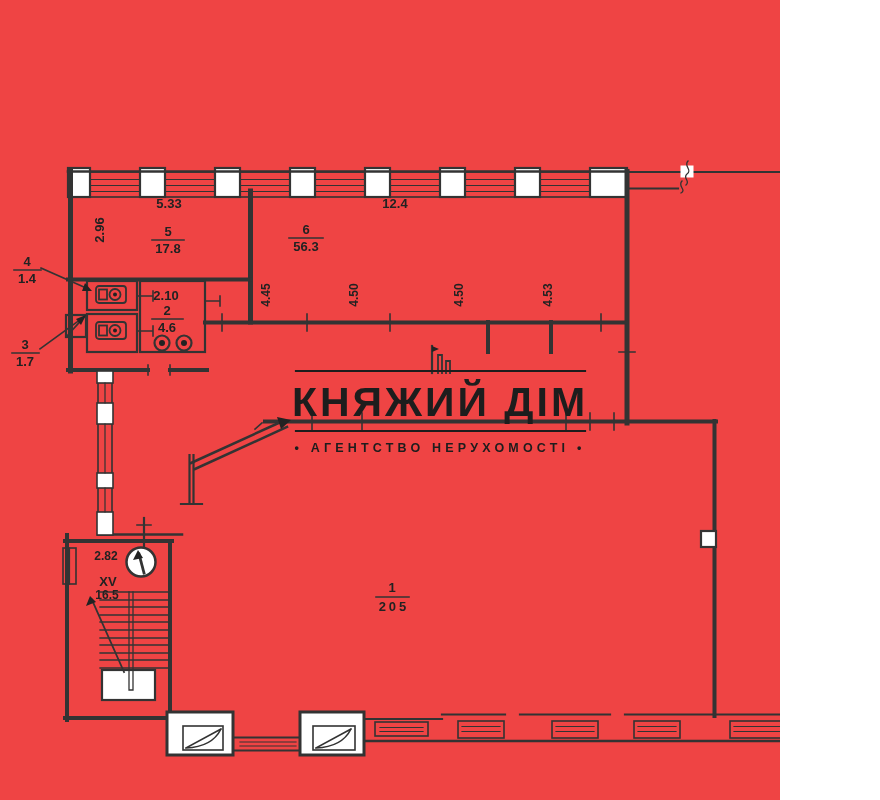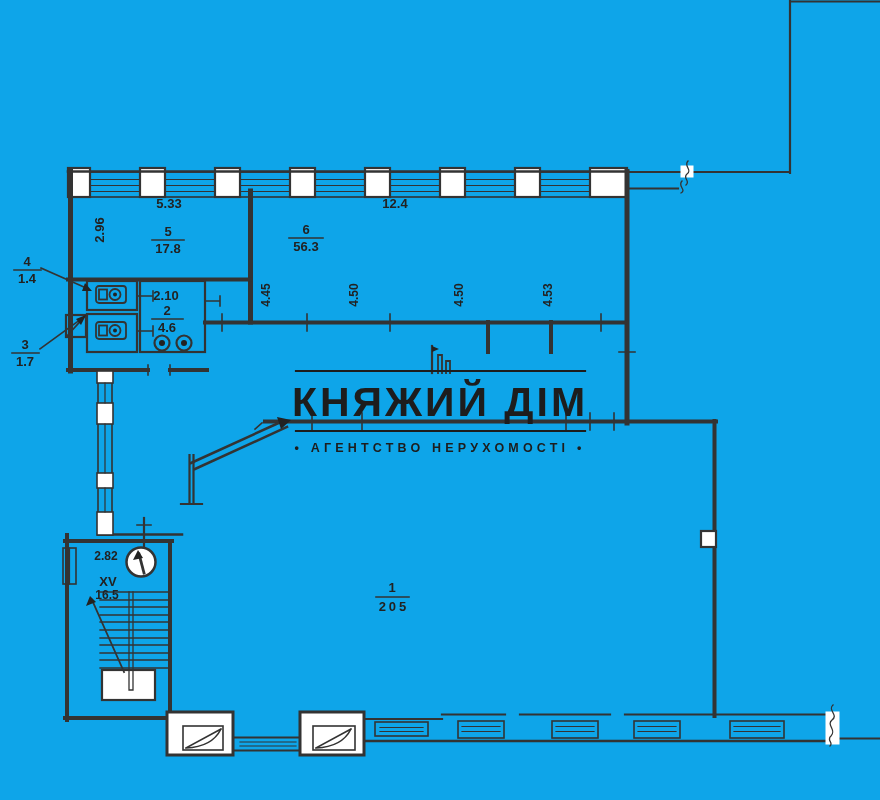--- a/index.html
+++ b/index.html
@@ -3,7 +3,7 @@
 <meta charset="utf-8">
 <style>
   html,body{margin:0;padding:0;background:#fff;}
-  #stage{position:relative;width:880px;height:800px;background:#0ea5e9;overflow:hidden;text-align:center;}
+  #stage{position:relative;width:780px;height:800px;background:#ef4444;overflow:hidden;text-align:center;}
   svg{position:absolute;left:0;top:0;}
   svg line,svg path,svg rect,svg circle{stroke:#333;fill:none;stroke-linecap:square;}
   .s1{stroke-width:1.2}.s13{stroke-width:1.3}.s15{stroke-width:1.6}.s18{stroke-width:1.8}

